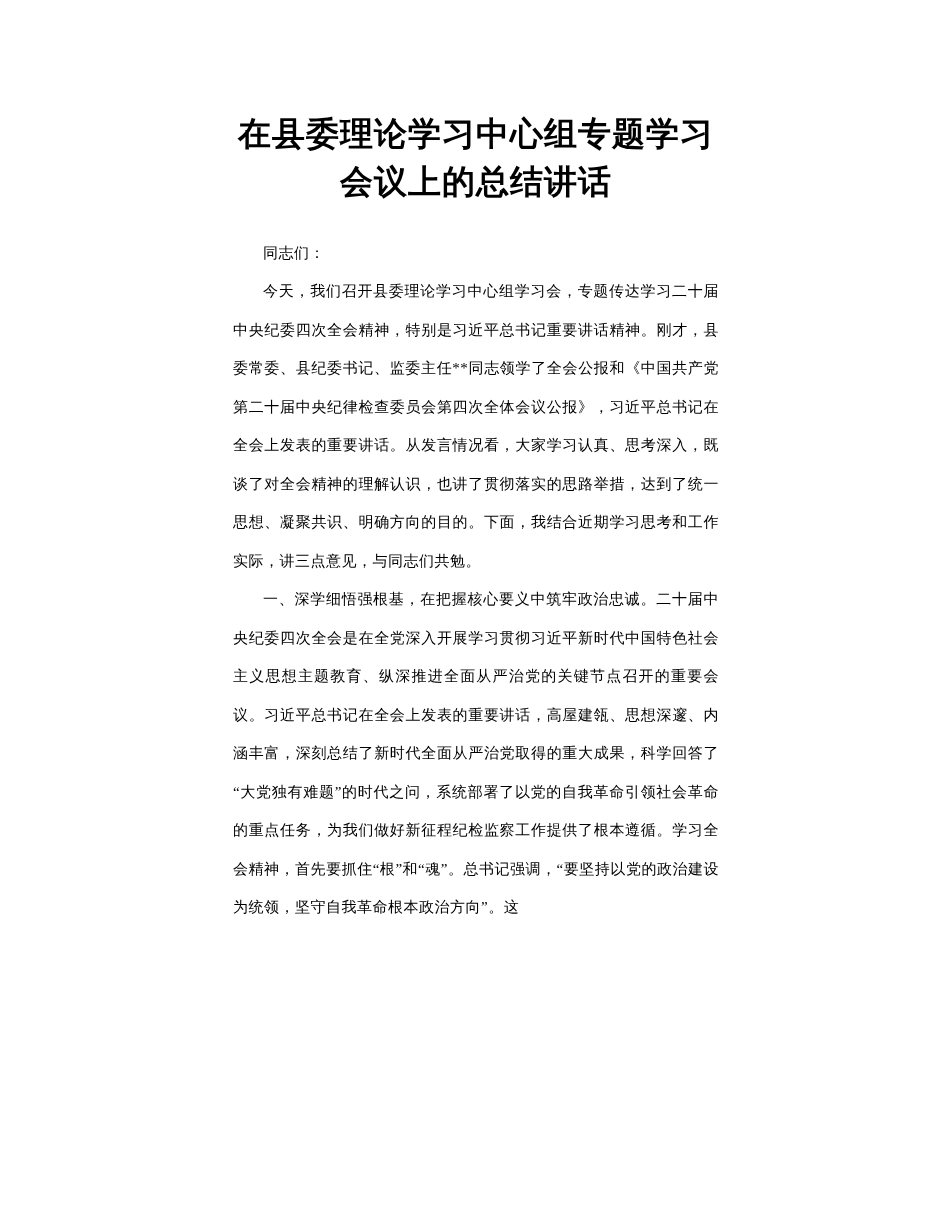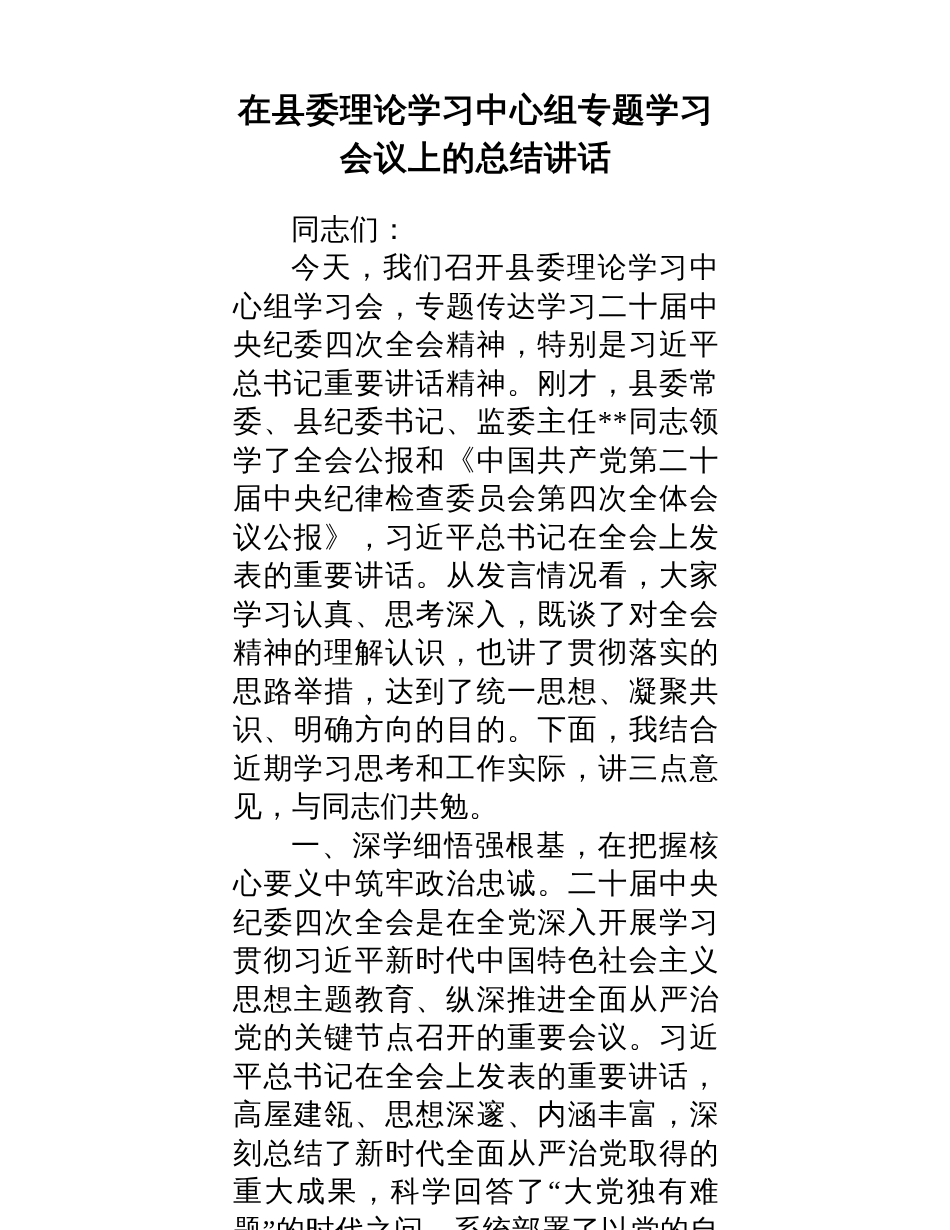--- a/index.html
+++ b/index.html
@@ -15,7 +15,7 @@
     margin: 0 auto;
     background: #ffffff;
     overflow: hidden;
-    padding: 86px 144px 40px 146px;
+    padding: 110px 144px 40px 146px;
     color: #000000;
   }
   .doc-title {

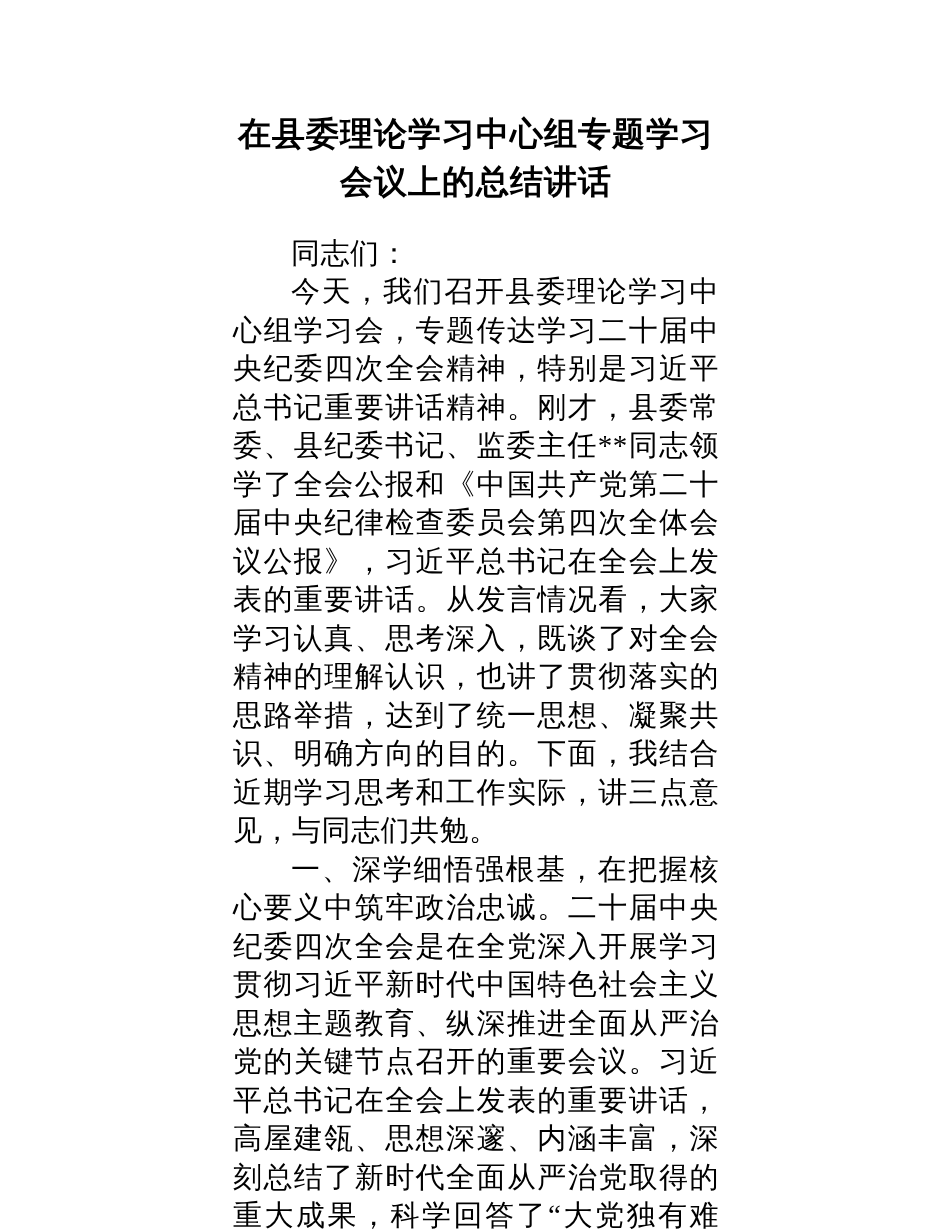--- a/index.html
+++ b/index.html
@@ -29,7 +29,7 @@
     letter-spacing: 1px;
   }
   .para {
-    font-size: 29px;
+    font-size: 15px;
     line-height: 38.5px;
     text-align: justify;
     text-indent: 2em;

